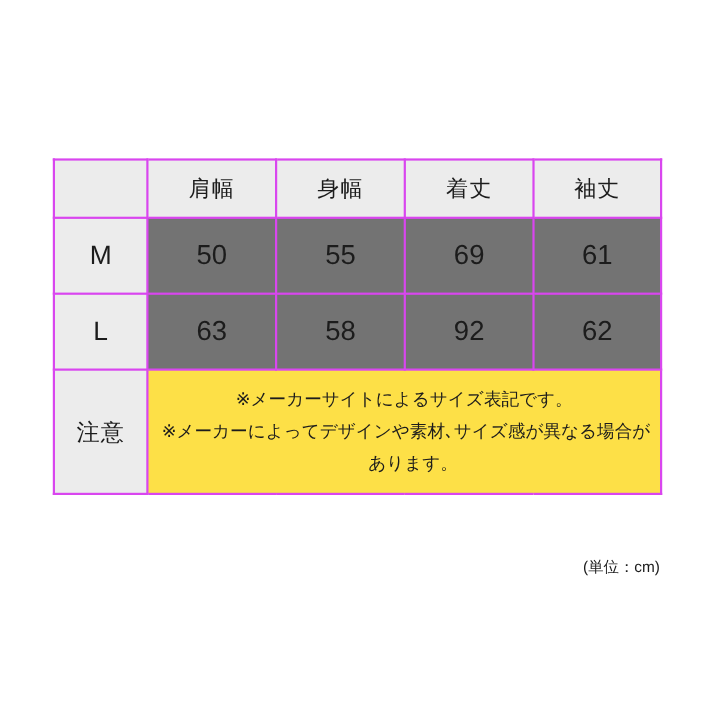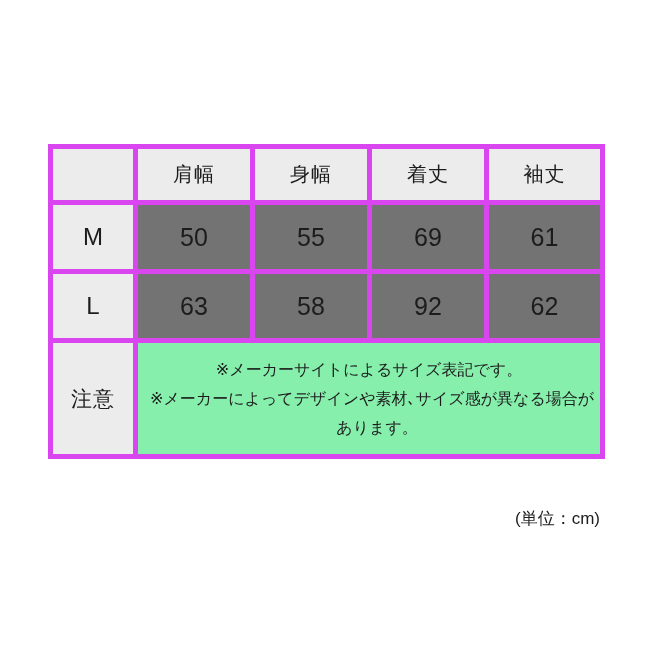--- a/index.html
+++ b/index.html
@@ -24,7 +24,7 @@
   }
   table.size-chart th,
   table.size-chart td {
-    border: 5px solid #d946ef;
+    border: 2px solid #d946ef;
     padding: 12px;
     font-weight: 400;
     text-align: center;

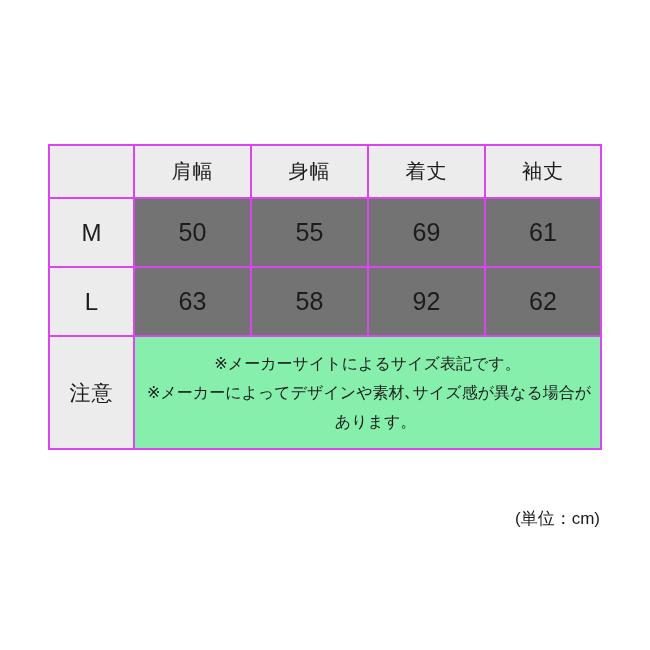--- a/index.html
+++ b/index.html
@@ -56,7 +56,7 @@
     text-align: left;
     vertical-align: middle;
     padding: 0 10px 0 17px;
-    background: #86efac;
+    background: #fde047;
   }
   .note-line {
     font-size: 16px;

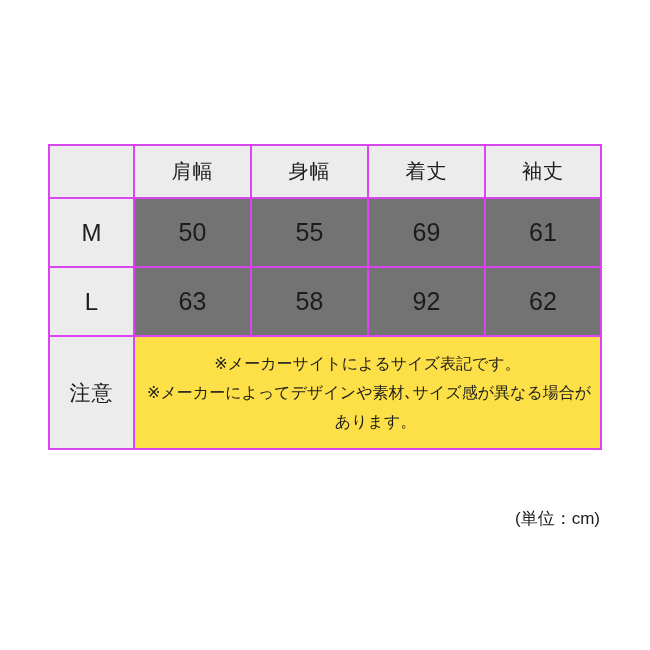--- a/index.html
+++ b/index.html
@@ -70,7 +70,7 @@
     position: absolute;
     top: 507px;
     right: 50px;
-    font-size: 17px;
+    font-size: 14px;
     color: #1c1c1c;
   }
 </style>

